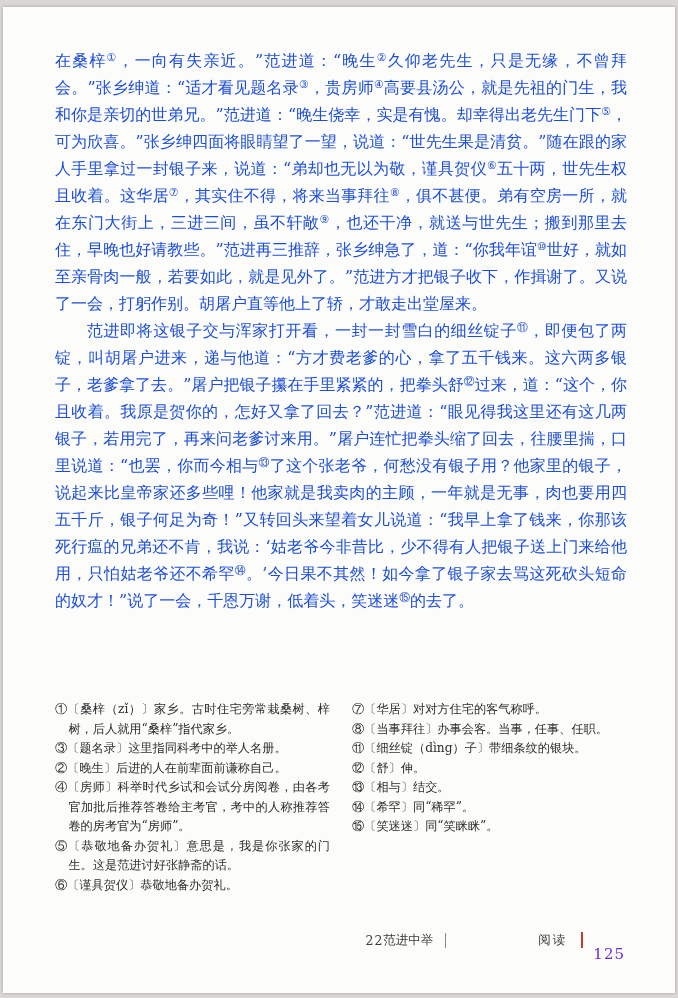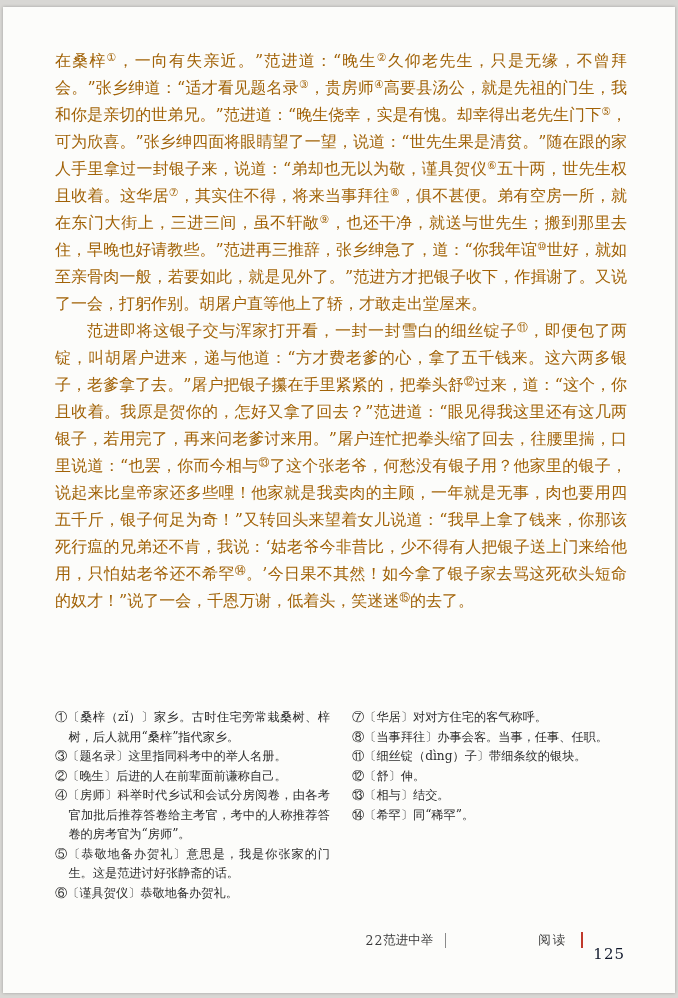--- a/index.html
+++ b/index.html
@@ -18,7 +18,7 @@
   .main-text {
     position:absolute; left:52px; top:40px; width:572px;
     font-size:16px; line-height:27px;
-    color:#a16207;
+    color:#1d4ed8;
     text-align:justify;
   }
   .main-text p { margin:0; }

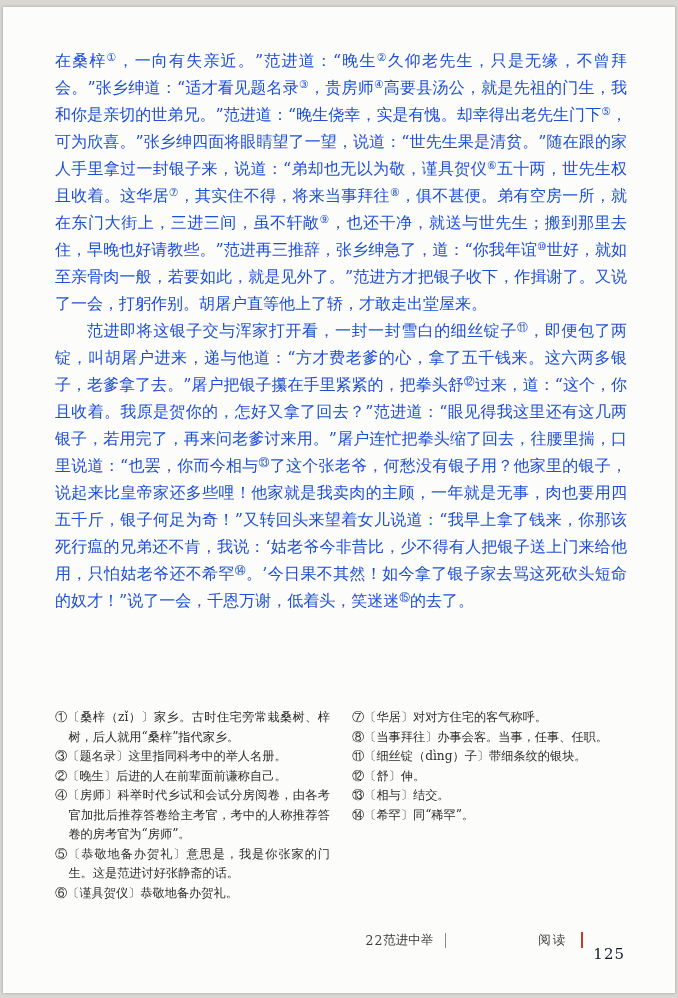--- a/index.html
+++ b/index.html
@@ -34,7 +34,6 @@
     font-size:12.2px; line-height:19.5px;
     color:#2c2c2c;
     text-align:justify;
-    margin-top:8px;
   }
   .fn-col { flex:1; min-width:0; }
   .fn {

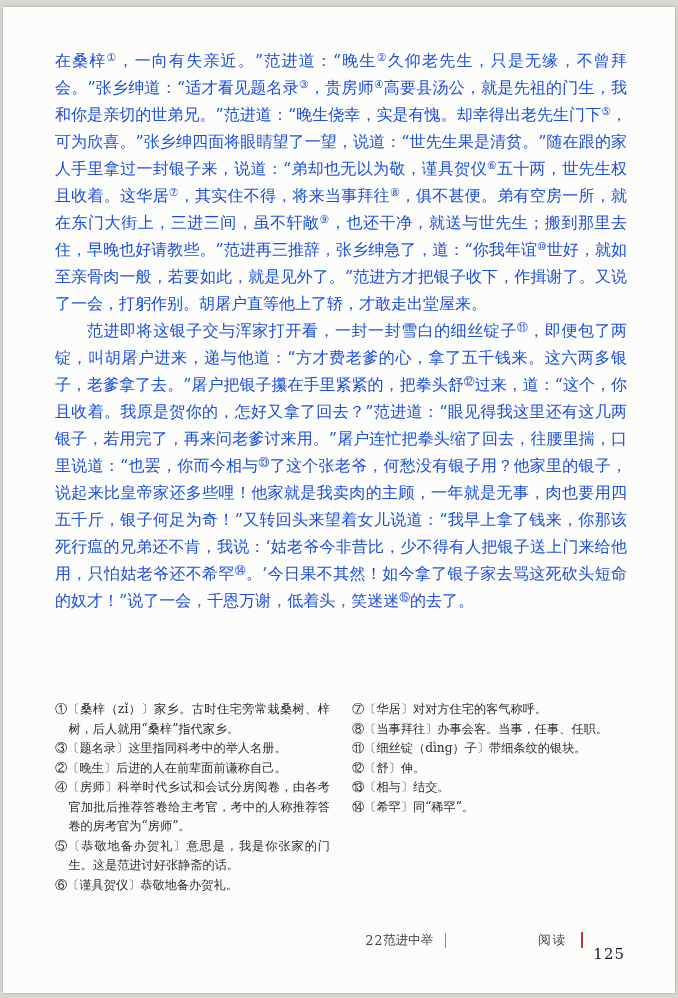--- a/index.html
+++ b/index.html
@@ -89,6 +89,7 @@
       <p class="fn">⑫〔舒〕伸。</p>
       <p class="fn">⑬〔相与〕结交。</p>
       <p class="fn">⑭〔希罕〕同“稀罕”。</p>
+      <p class="fn">⑮〔笑迷迷〕同“笑眯眯”。</p>
     </div>
   </div>
 

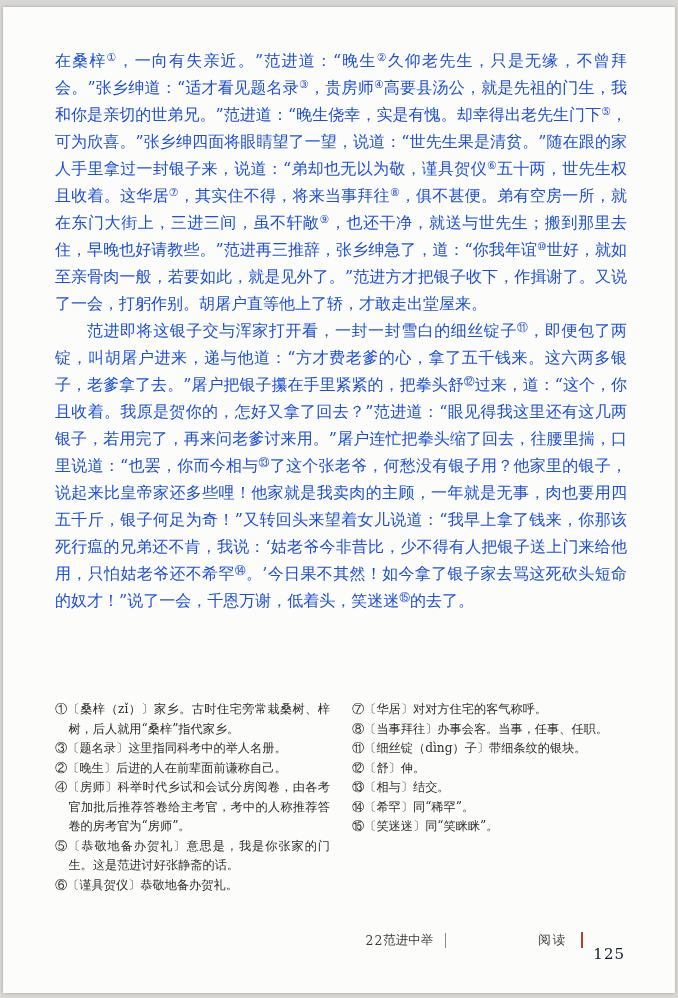--- a/index.html
+++ b/index.html
@@ -60,7 +60,7 @@
   .footer .spacer { display:inline-block; width:92px; }
   .footer .section-label { letter-spacing:2px; }
   .footer .page-num {
-    font-size:15px; color:#0f172a; letter-spacing:1px;margin-top:28px;
+    font-size:15px; color:#6d28d9; letter-spacing:1px;margin-top:28px;
   }
 </style>
 </head>

